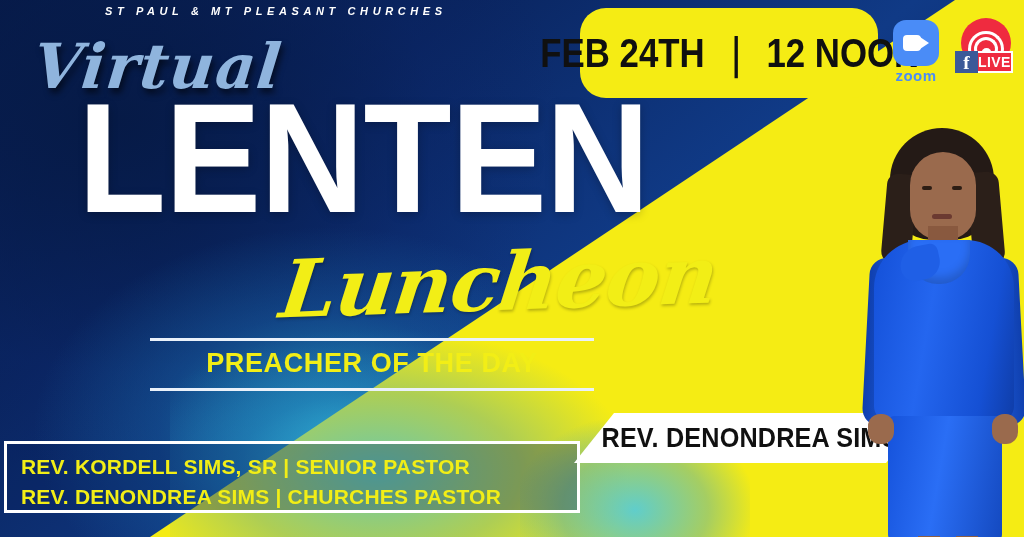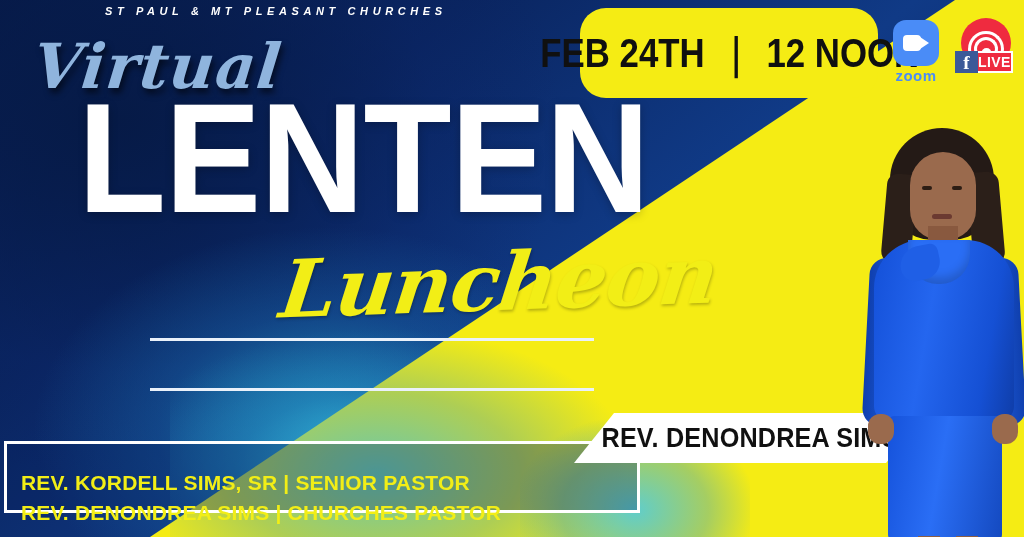--- a/index.html
+++ b/index.html
@@ -316,6 +316,7 @@
   </div>
 
   <div class="rule top"></div>
+  <div class="preacher">PREACHER OF THE DAY</div>
   <div class="rule bot"></div>
 
   <div class="names-box">

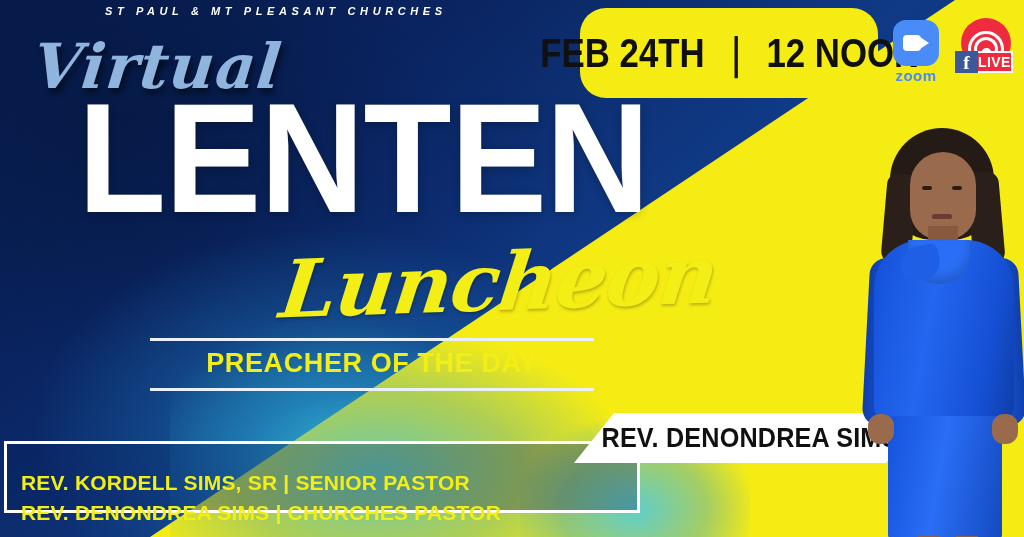--- a/index.html
+++ b/index.html
@@ -103,11 +103,11 @@
 
   
   .names-box{
-    position:absolute;left:4px;top:441px;width:636px;height:72px;
+    position:absolute;left:4px;top:441px;width:576px;height:72px;
     border:3px solid #ffffff;
     background:rgba(8,30,90,0.30);
     box-sizing:border-box;
-    padding:24px 0 0 14px;
+    padding:8px 0 0 14px;
   }
   .names-box .line{
     color:#f2ee16;

